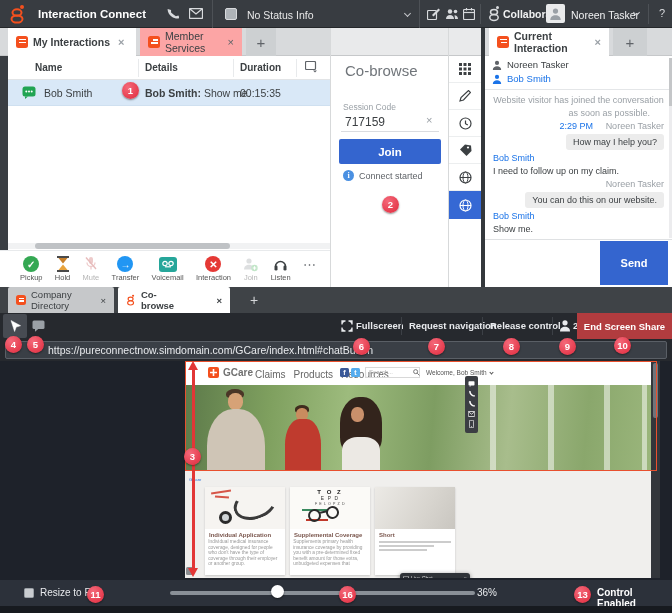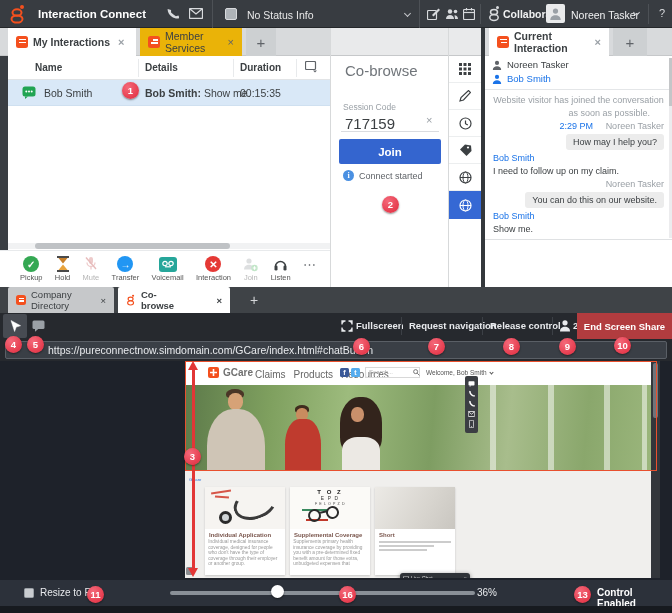--- a/index.html
+++ b/index.html
@@ -253,7 +253,7 @@
         <span>My Interactions</span>
         <span class="x">×</span>
       </div>
-      <div class="tab" style="left:140px;width:102px;background:#eab308;">
+      <div class="tab" style="left:140px;width:102px;background:#fca5a5;">
         <span class="oicon">
             <i style="top:3px;left:5px;"></i>
             <i style="top:6px;"></i>

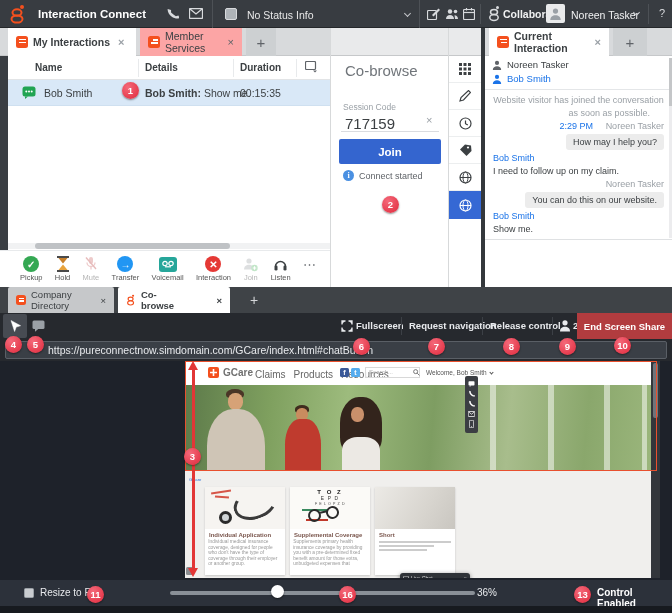--- a/index.html
+++ b/index.html
@@ -59,7 +59,7 @@
              border-bottom:1px solid #c6c8ca; }
   .cbtitle { position:absolute; left:14px; top:34px; font-size:15px; color:#70757a; }
   .cblab { position:absolute; left:12px; top:74px; font-size:8.5px; color:#9aa0a6; }
-  .cbval { position:absolute; left:14px; top:87px; font-size:15px; color:#3c4043; }
+  .cbval { position:absolute; left:14px; top:87px; font-size:12px; color:#3c4043; }
   .cbx { position:absolute; left:95px; top:86px; font-size:11px; color:#9aa0a6; }
   .cbline { position:absolute; left:10px; top:103px; width:98px; height:1px; background:#dadce0; }
   .joinbtn { position:absolute; left:8px; top:111px; width:102px; height:25px; background:#3465cf;

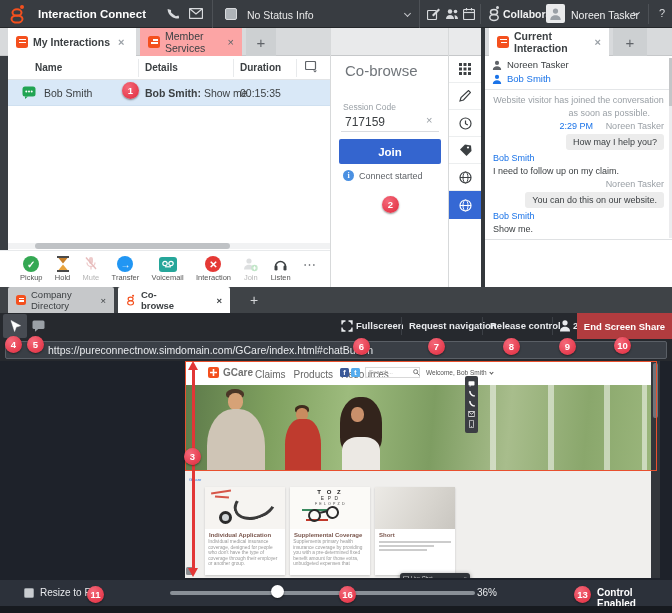--- a/index.html
+++ b/index.html
@@ -477,6 +477,7 @@
       <div class="mrow dark">Show me.</div>
     </div>
     <div class="chatin"></div>
+    <div class="sendbtn">Send</div>
     <div class="vscroll">
         <div class="vthumb"></div>
       </div>

